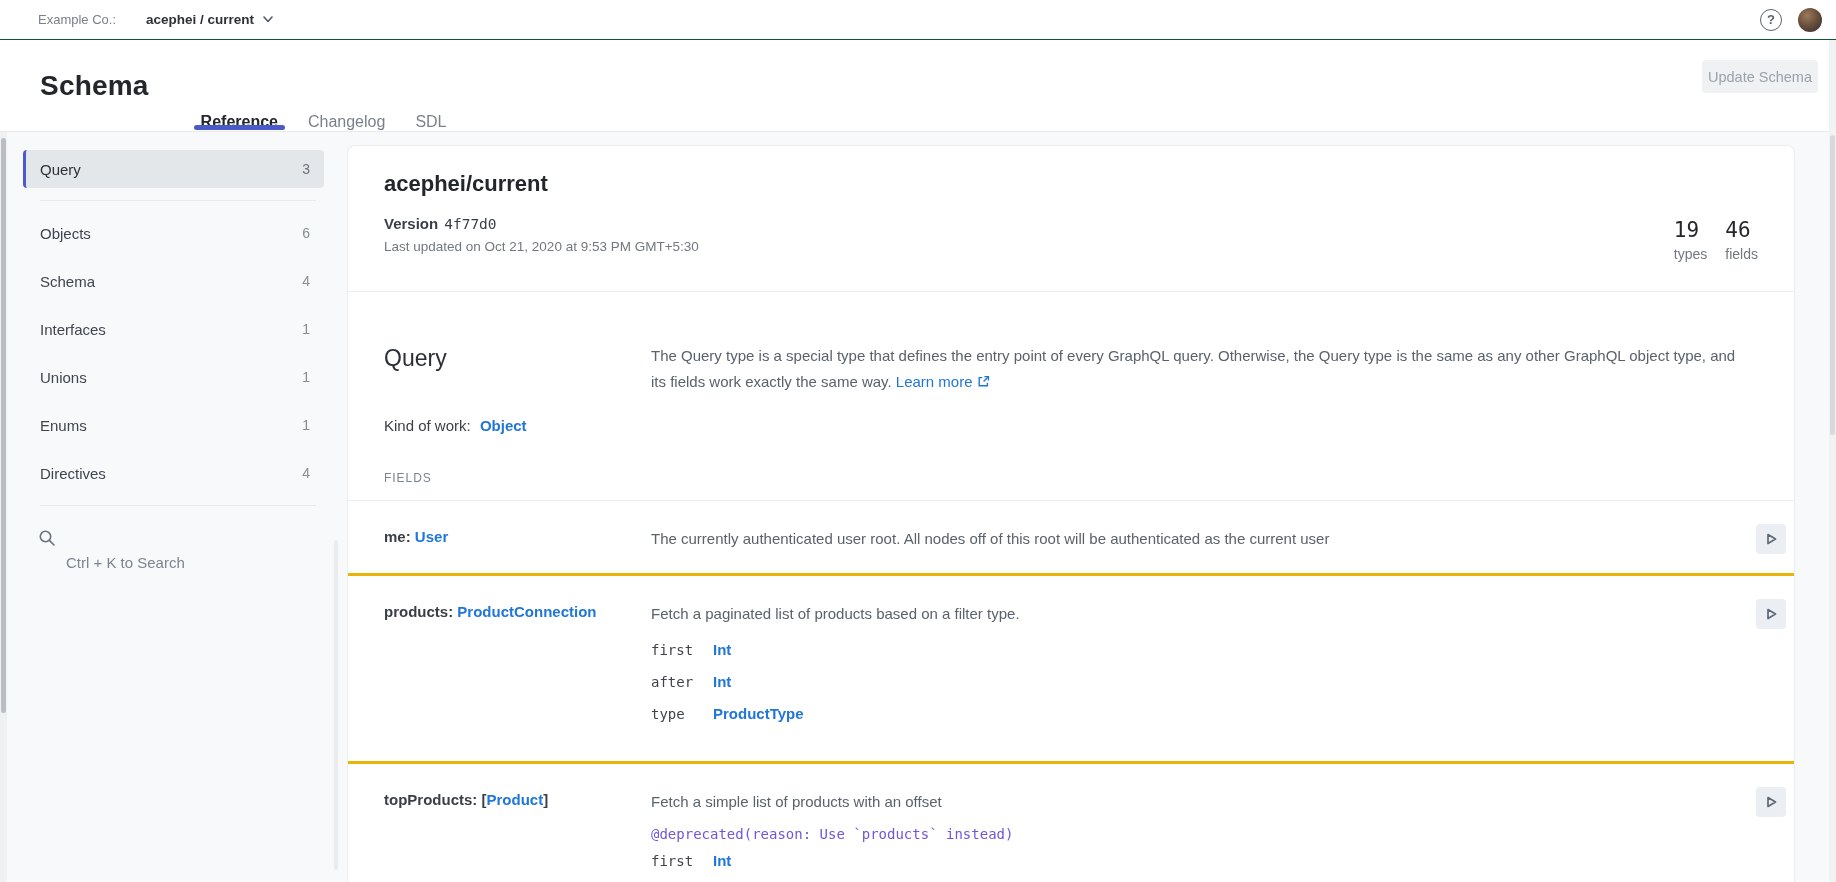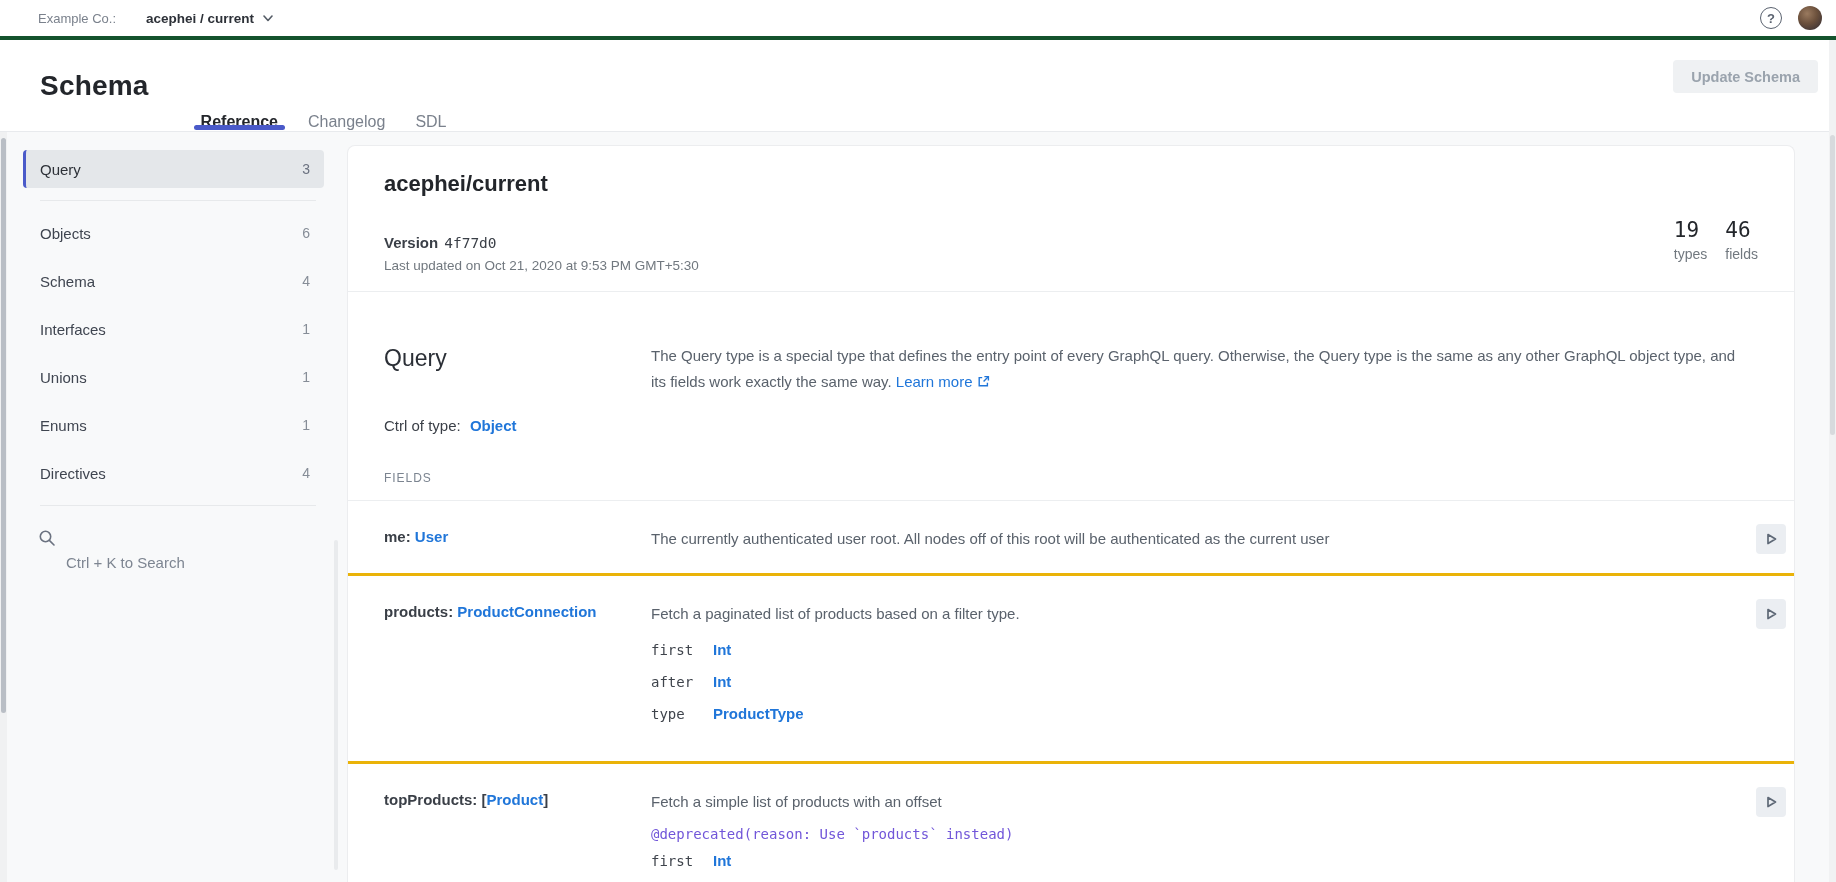--- a/index.html
+++ b/index.html
@@ -14,7 +14,7 @@
   
   .topbar {
     position:absolute; left:0; top:0; width:1836px; height:40px;
-    background:#ffffff; border-bottom:4px solid #14532d;
+    background:#ffffff; border-bottom:1px solid #14532d;
     display:flex; align-items:center;
   }
   .org-label { margin-left:38px; font-size:13px; color:#7a818c; }

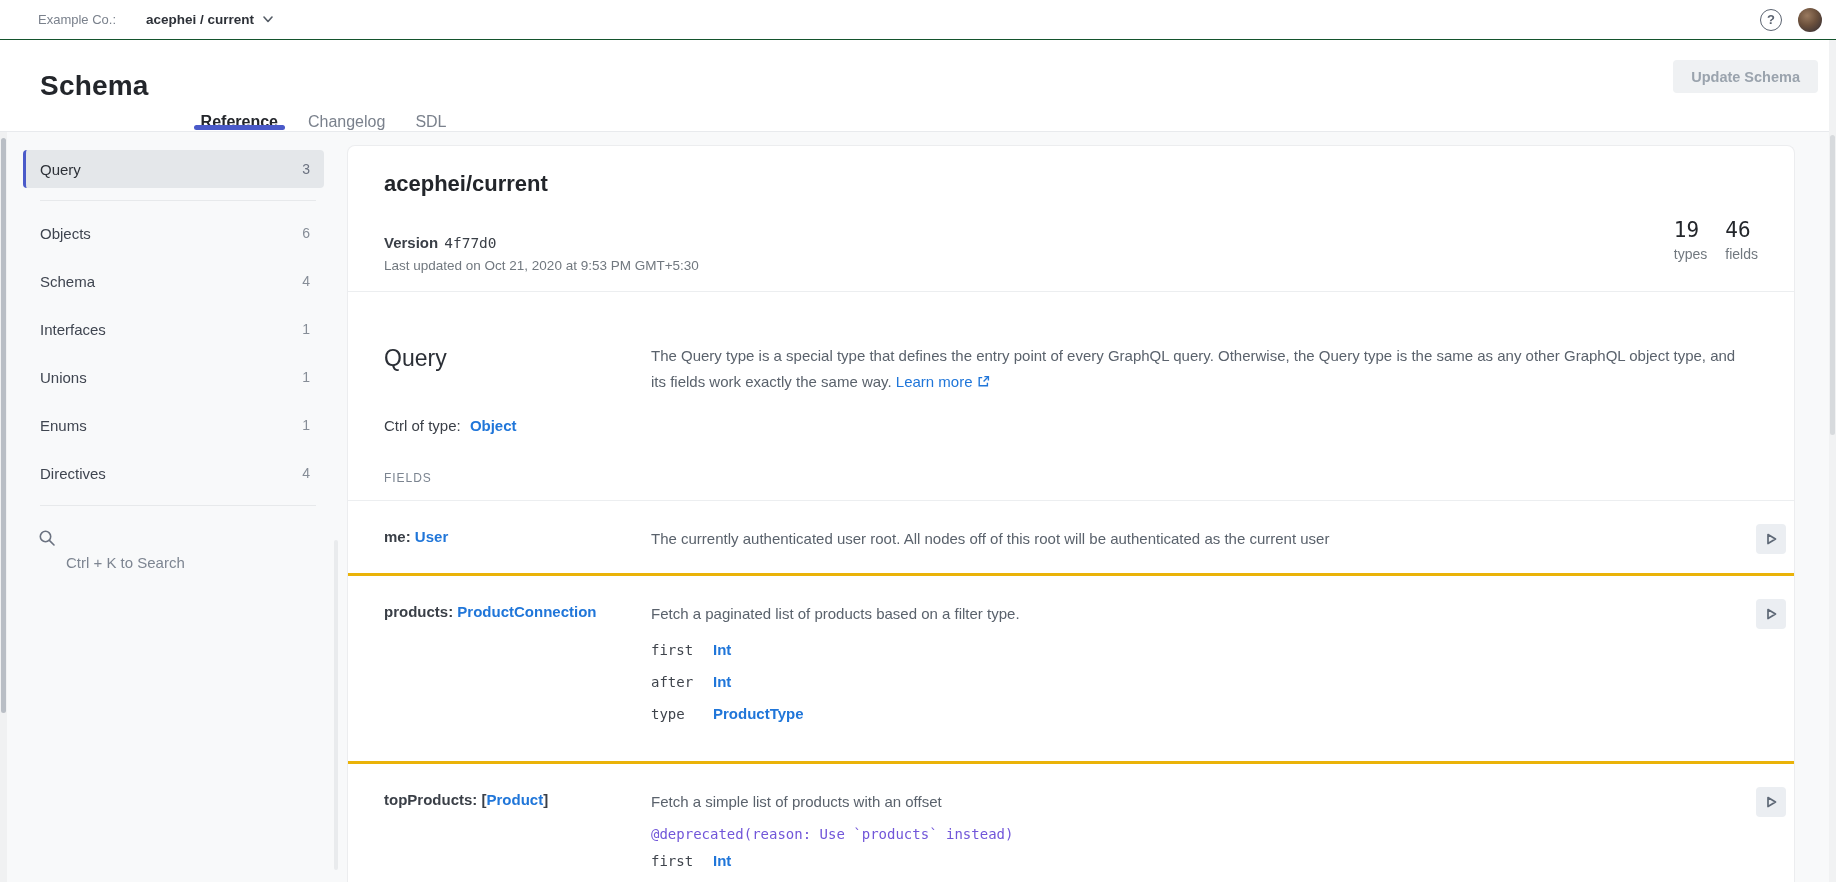--- a/index.html
+++ b/index.html
@@ -54,9 +54,9 @@
     border-radius:3px; background:#4a5ac9;
   }
   .update-btn {
-    position:absolute; right:18px; top:20px; height:33px; padding:0 18px;
+    position:absolute; right:18px; top:20px; height:33px; padding:0 6px;
     background:#eff1f3; border:none; border-radius:4px;
-    font-family:inherit; font-size:14.5px; font-weight:700; color:#9aa3ad;
+    font-family:inherit; font-size:14.5px; font-weight:400; color:#9aa3ad;
     cursor:not-allowed;
   }
 

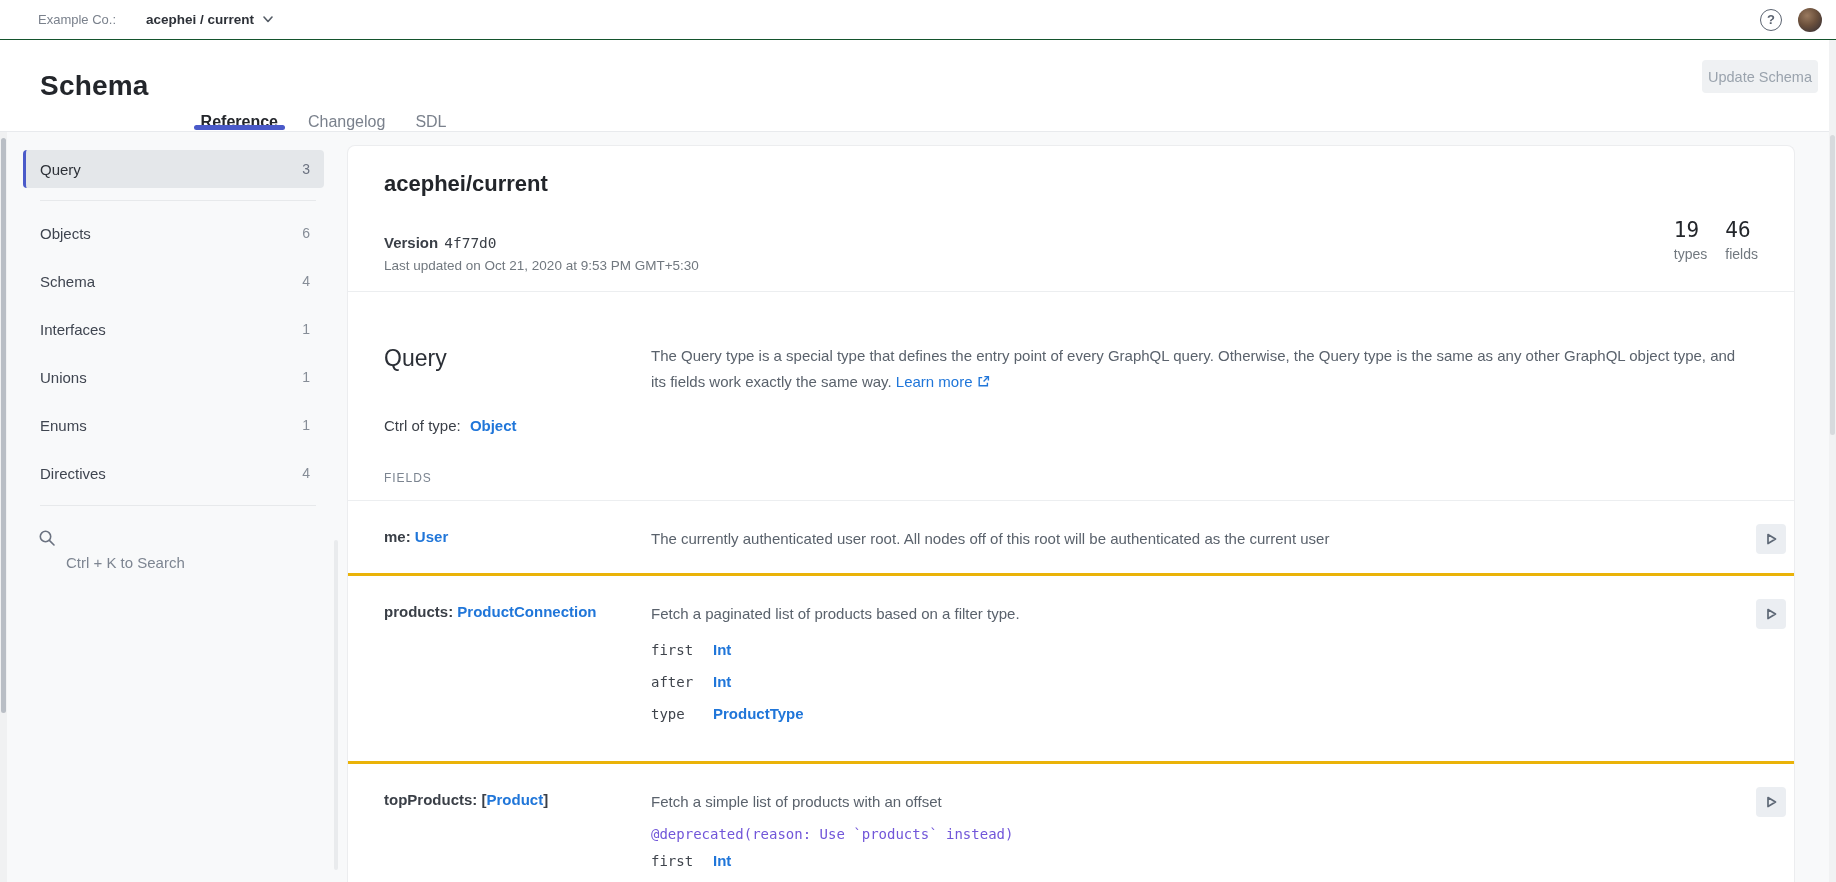--- a/index.html
+++ b/index.html
@@ -106,7 +106,7 @@
   }
   .card-header { position:relative; height:146px; padding:23px 36px 0 36px; border-bottom:1px solid #eceef0; }
   .graph-title { font-size:22px; font-weight:700; color:#23262b; line-height:30px; }
-  .version-row { margin-top:35px; font-size:15px; color:#3a3f47; }
+  .version-row { margin-top:16px; font-size:15px; color:#3a3f47; }
   .version-label { font-weight:700; }
   .version-value { font-family:"DejaVu Sans Mono", monospace; font-size:14.5px; margin-left:6px; }
   .updated-row { margin-top:7px; font-size:13.5px; color:#71787f; }

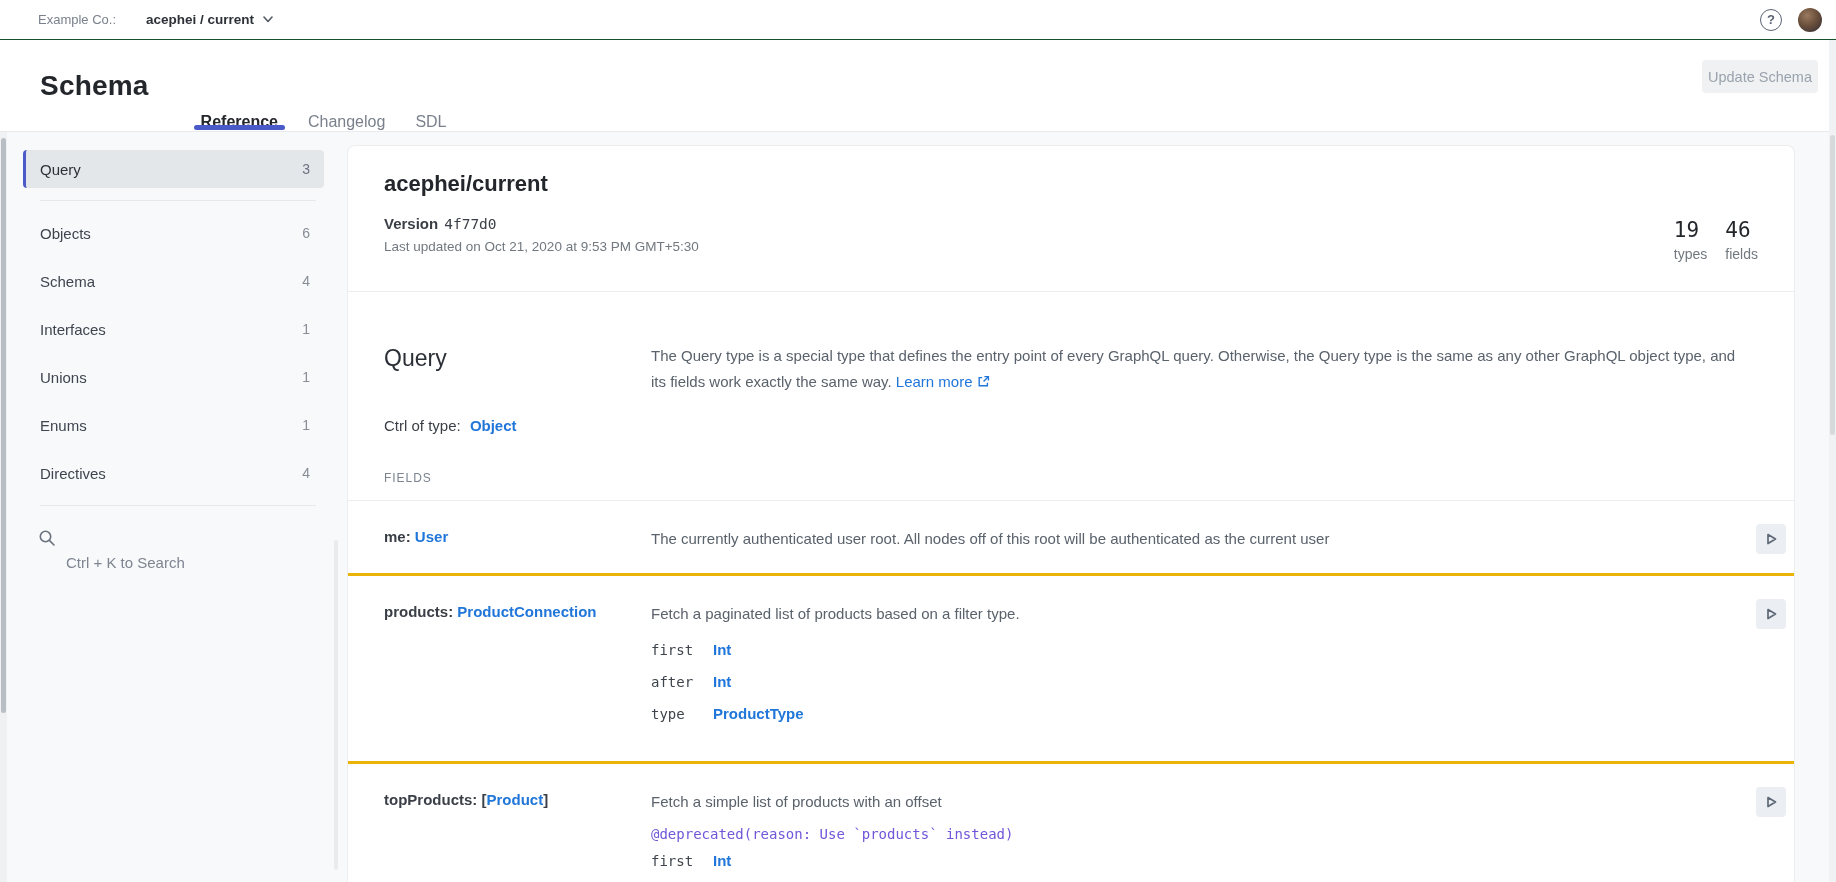--- a/index.html
+++ b/index.html
@@ -275,7 +275,7 @@
   </div>
 
   <div class="kind-row">
-    <span>Ctrl of type:</span>
+    <span>Kind of work:</span>
     <a class="link kind-value">Object</a>
   </div>
 

